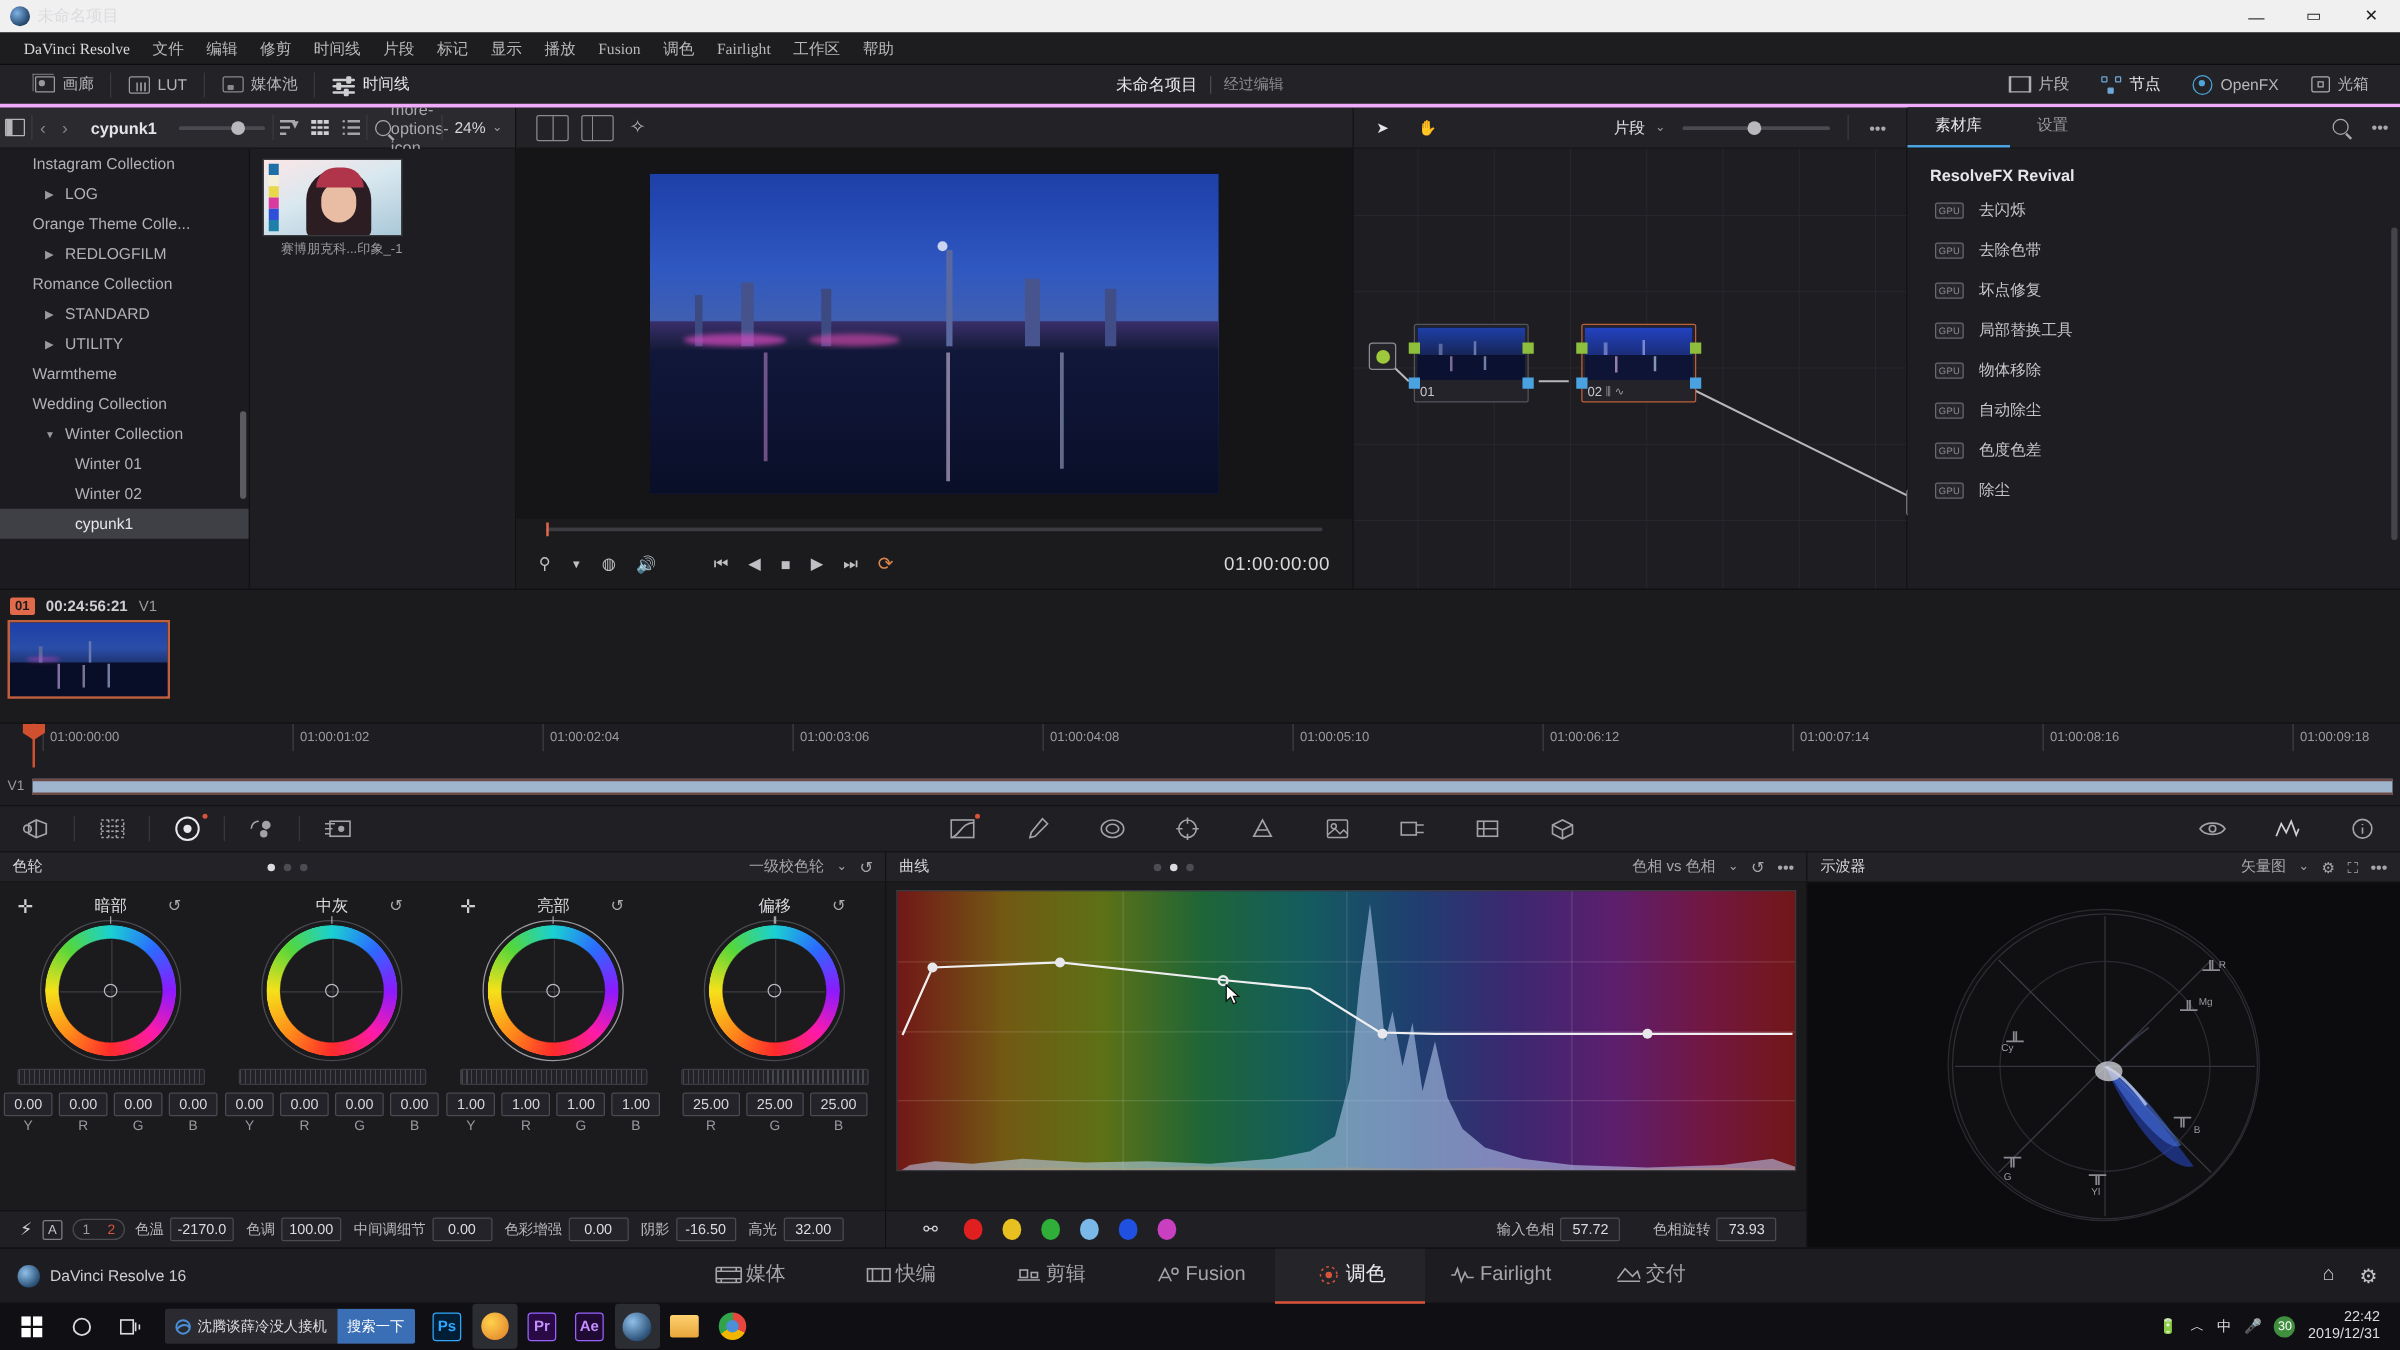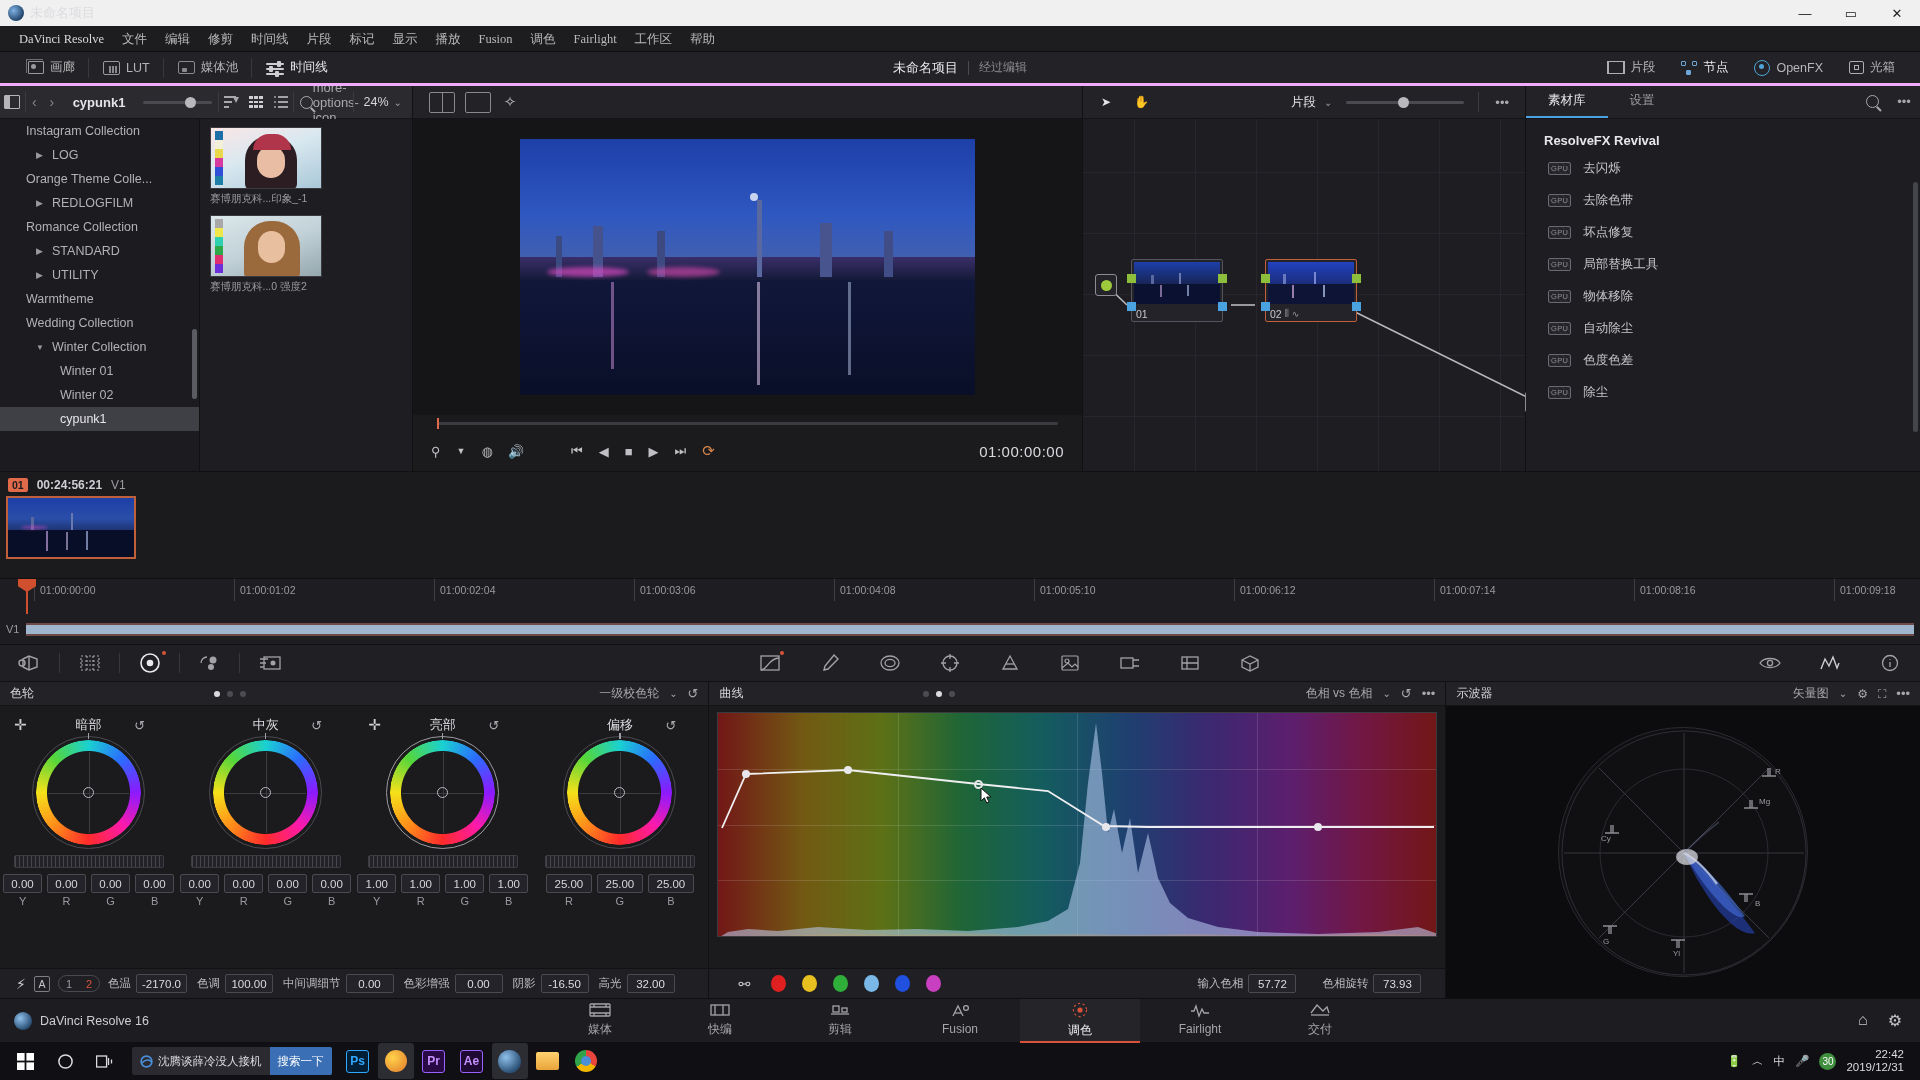--- a/index.html
+++ b/index.html
@@ -112,7 +112,7 @@
   .thumbs{ width:212px; background:#1e1e22; padding:8px 0 0 10px; overflow:hidden; }
   .thumb{ width:112px; margin-bottom:9px; }
   .thumb .img{ width:112px;height:62px;border:1px solid #3a3a40;position:relative;overflow:hidden;}
-  .thumb .cap{ font-size:10.5px;color:#9c9ca0;margin-top:3px;text-align:left;white-space:nowrap;overflow:hidden;}
+  .thumb .cap{ font-size:10.5px;color:#9c9ca0;margin-top:3px;text-align:right;white-space:nowrap;overflow:hidden;}
   .strip{position:absolute;left:4px;top:3px;bottom:3px;width:8px;display:flex;flex-direction:column;}
   .strip i{flex:1;}
 

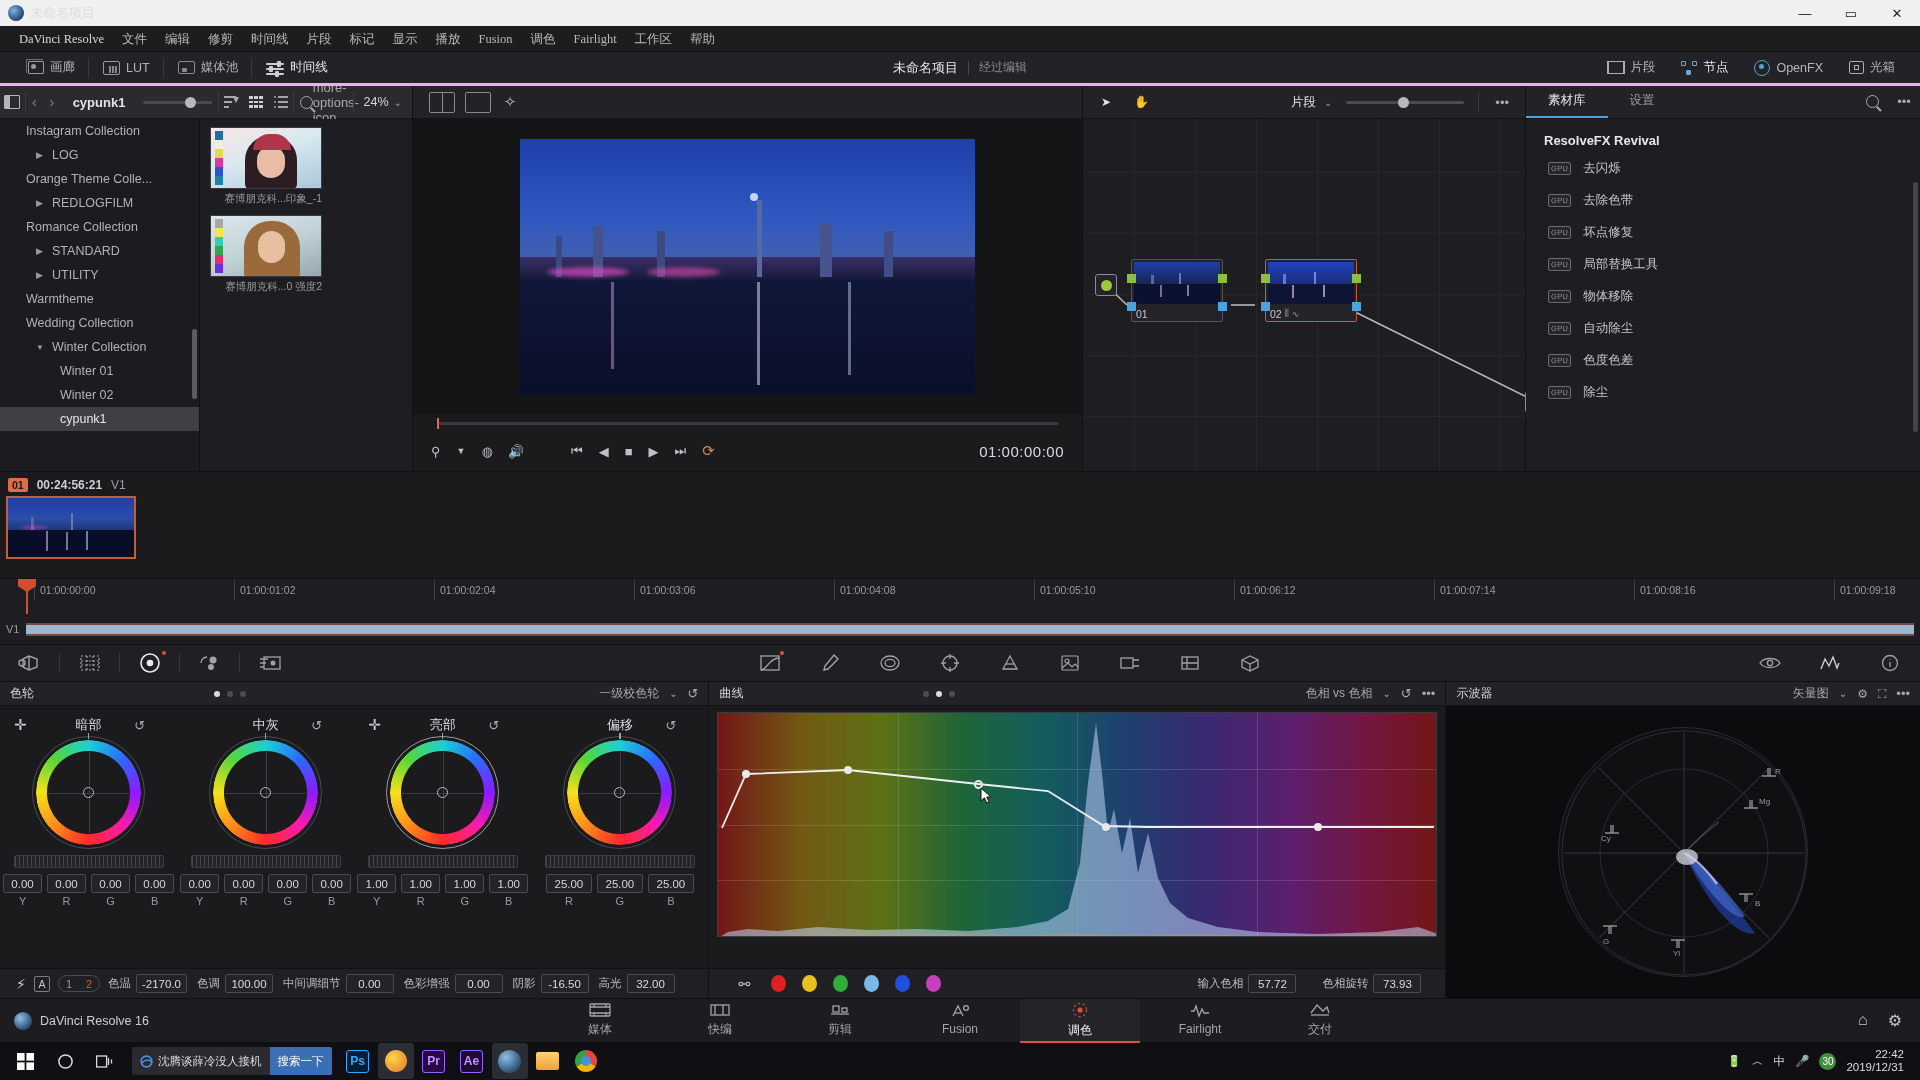--- a/index.html
+++ b/index.html
@@ -488,21 +488,6 @@
                 </div>
             </div>
             <div class="cap">赛博朋克科...印象_-1</div>
-          </div>
-          <div class="thumb">
-            <div class="img" style="background:linear-gradient(160deg,#dce8ec 0%,#c2d2d8 50%,#95a8ae 100%)">
-              <div style="position:absolute;left:33px;top:5px;width:56px;height:58px;border-radius:26px 26px 6px 6px;background:#9a6a3c"></div>
-              <div style="position:absolute;left:47px;top:15px;width:27px;height:32px;border-radius:14px;background:#e8c0a0"></div>
-              <div class="strip">
-                  <i style="background:#a8a8a8"></i>
-                  <i style="background:#f0e84a"></i>
-                  <i style="background:#2fd0b0"></i>
-                  <i style="background:#2fa84a"></i>
-                  <i style="background:#e02f70"></i>
-                  <i style="background:#6a2fd8"></i>
-                </div>
-            </div>
-            <div class="cap">赛博朋克科...0 强度2</div>
           </div>
         </div>
       </div>

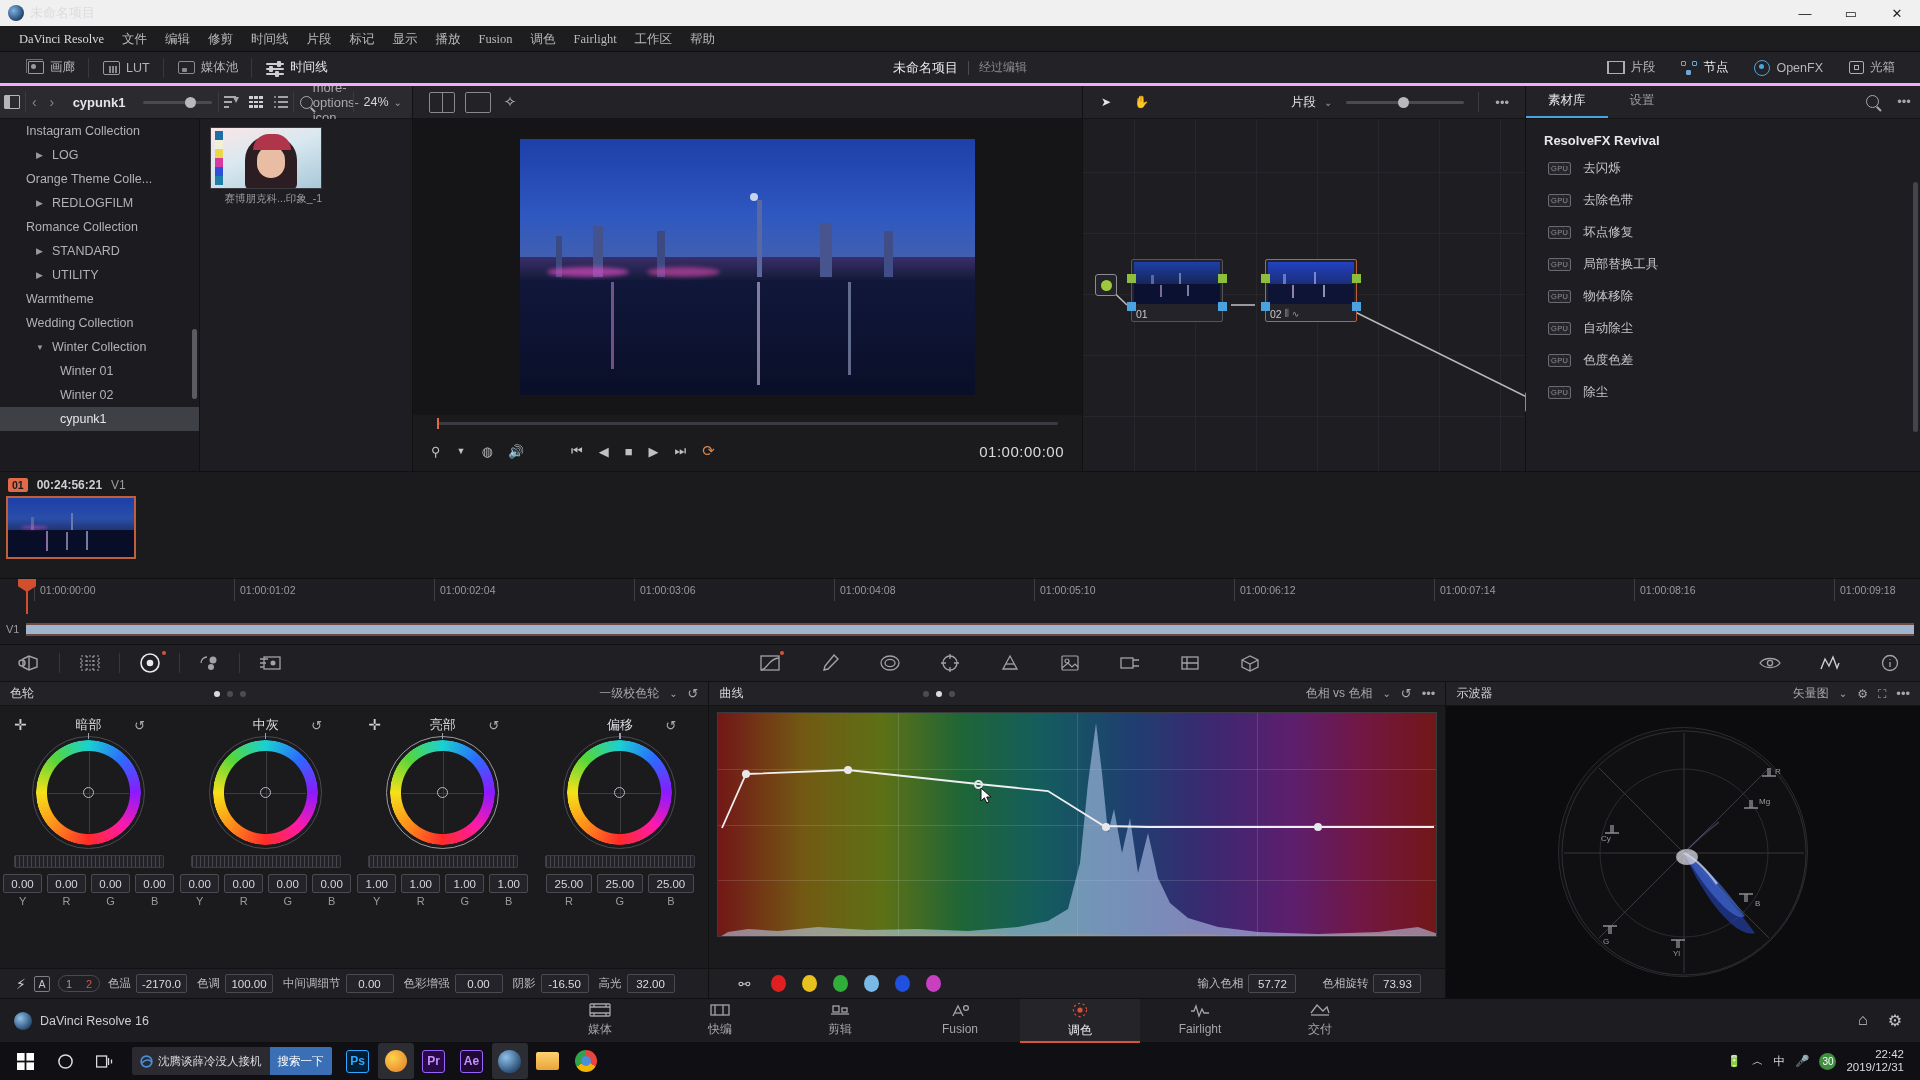--- a/index.html
+++ b/index.html
@@ -262,8 +262,8 @@
   .pb-left{display:flex;align-items:center;gap:8px;padding-left:14px;font-size:12.5px;color:#cfcfd3;}
   .pb-logo{width:18px;height:18px;border-radius:50%;background:radial-gradient(circle at 35% 35%,#8fc0ea,#2b5076 70%);}
   .pb-center{position:absolute;left:50%;transform:translateX(-50%);display:flex;}
-  .pgtab{width:120px;height:44px;display:flex;flex-direction:column;align-items:center;justify-content:center;gap:3px;
-      color:#a4a4a9;font-size:12px;border-bottom:2px solid transparent;}
+  .pgtab{width:120px;height:44px;display:flex;flex-direction:row;align-items:center;justify-content:center;gap:3px;
+      color:#a4a4a9;font-size:16px;border-bottom:2px solid transparent;}
   .pgtab.on{color:#eaeaee;background:#242429;border-bottom-color:#d9533a;}
   .pb-right{margin-left:auto;display:flex;gap:20px;padding-right:18px;color:#c3c3c8;font-size:16px;}
 

